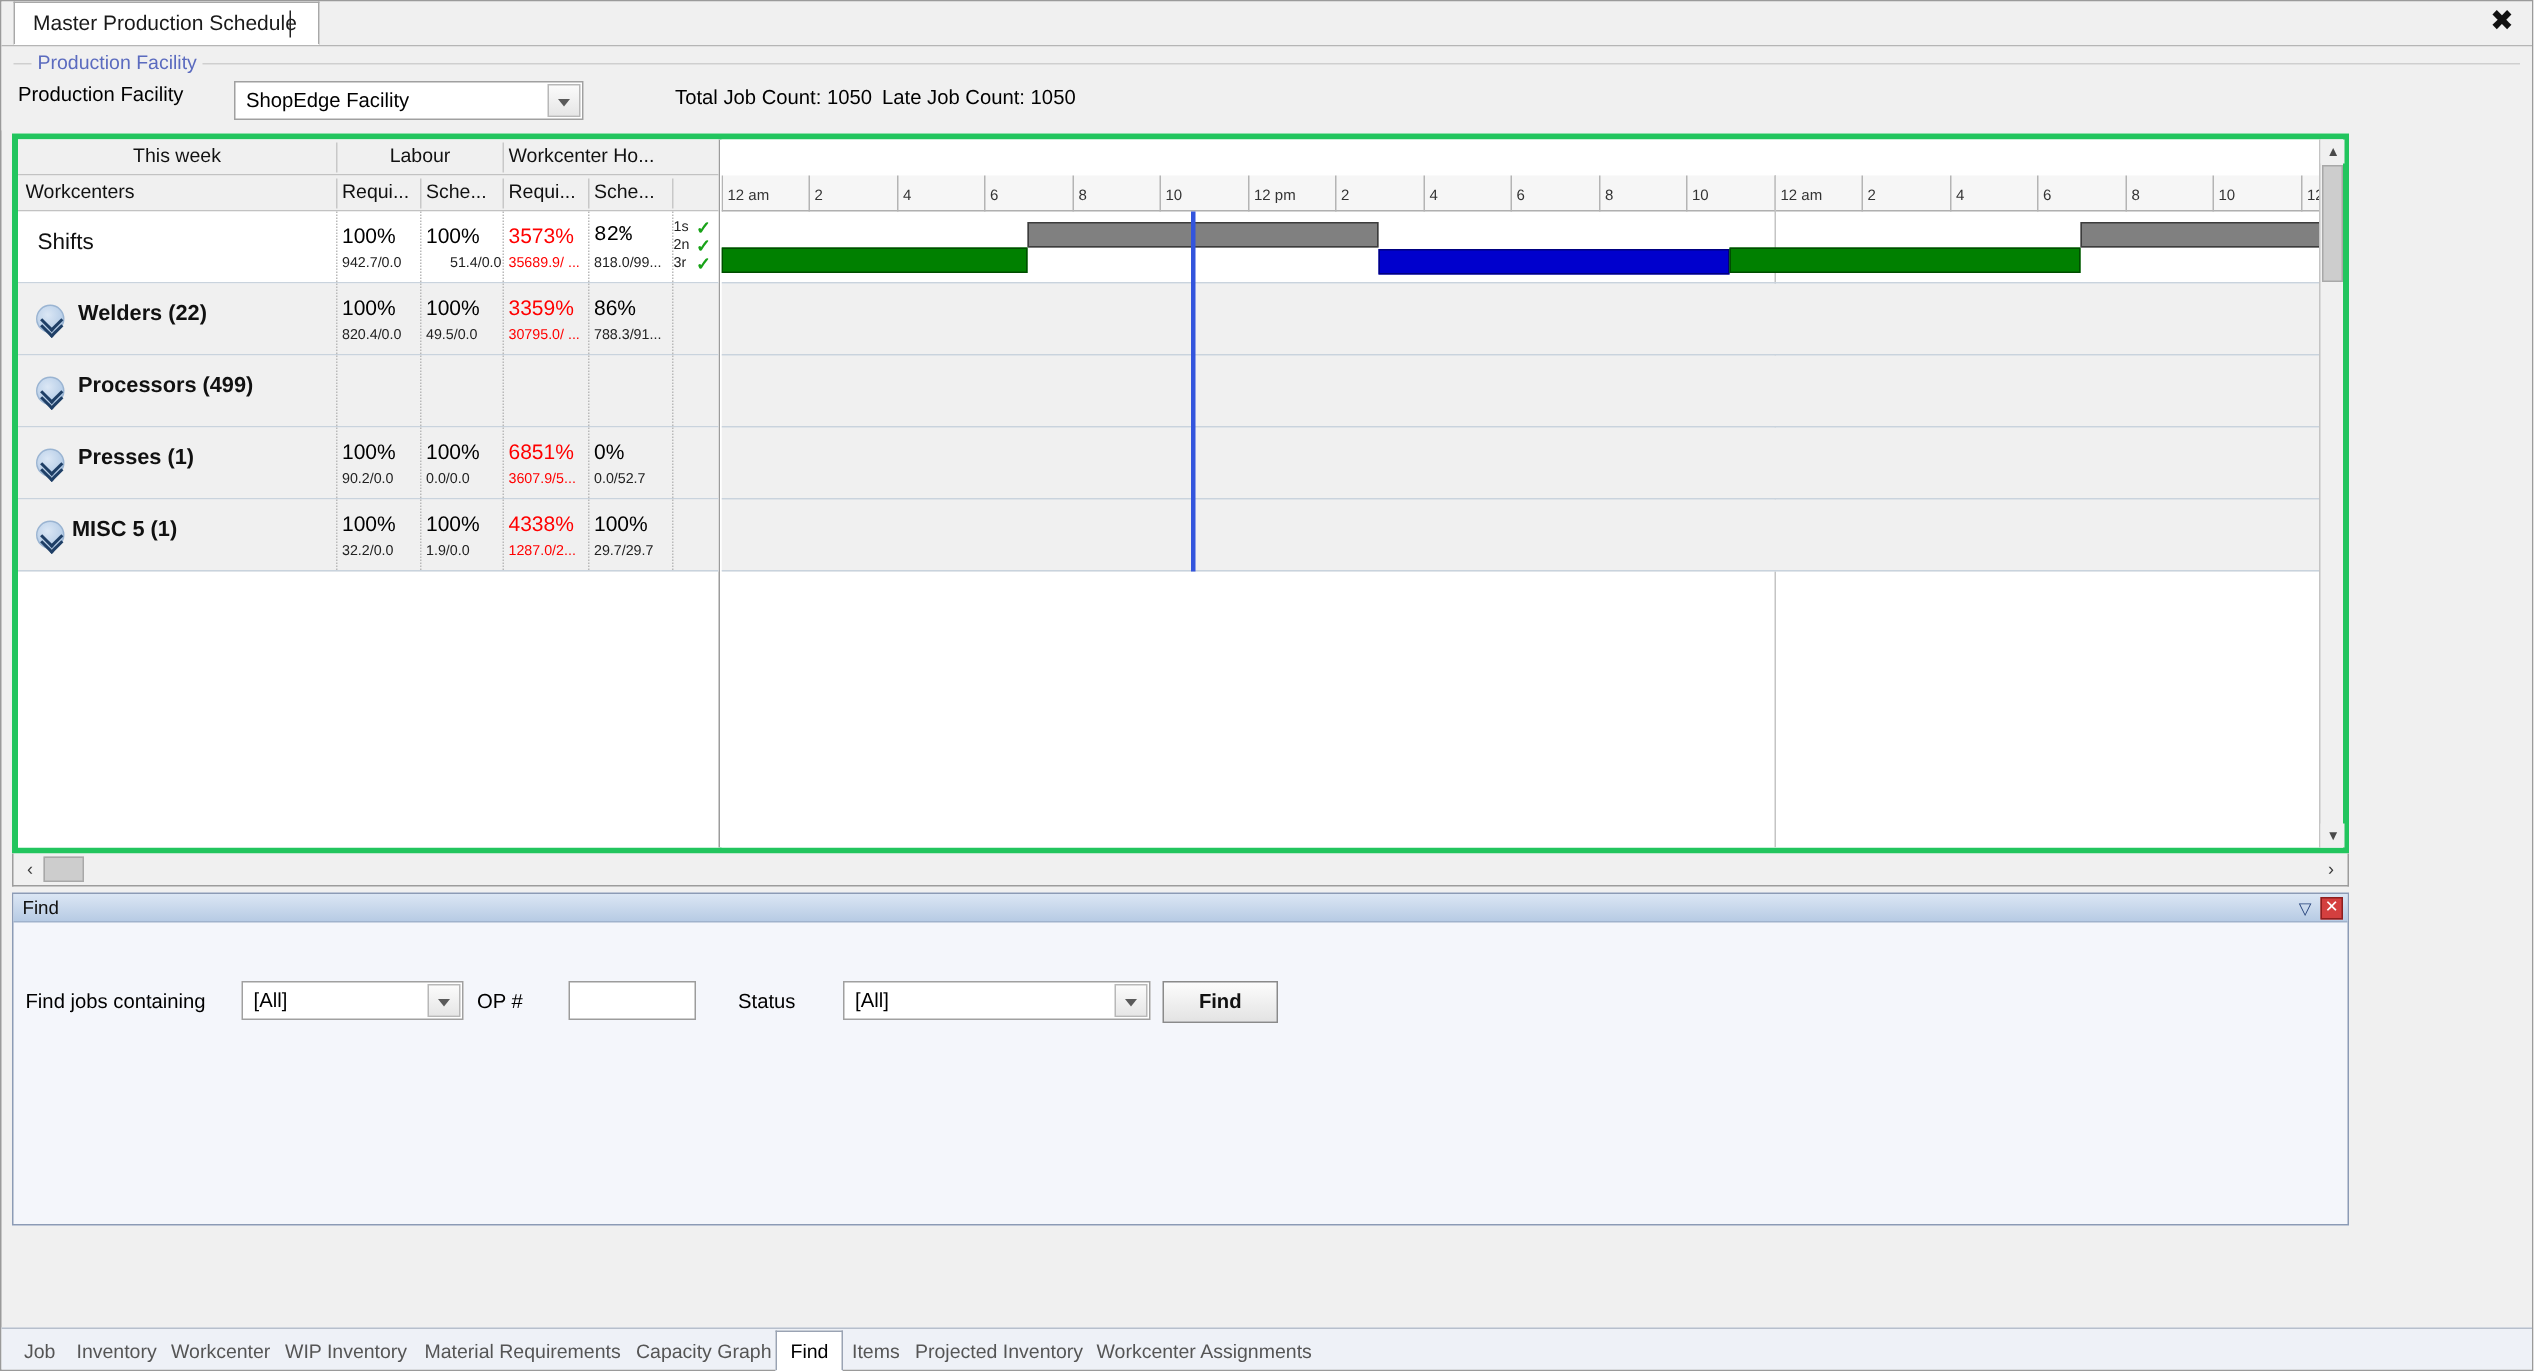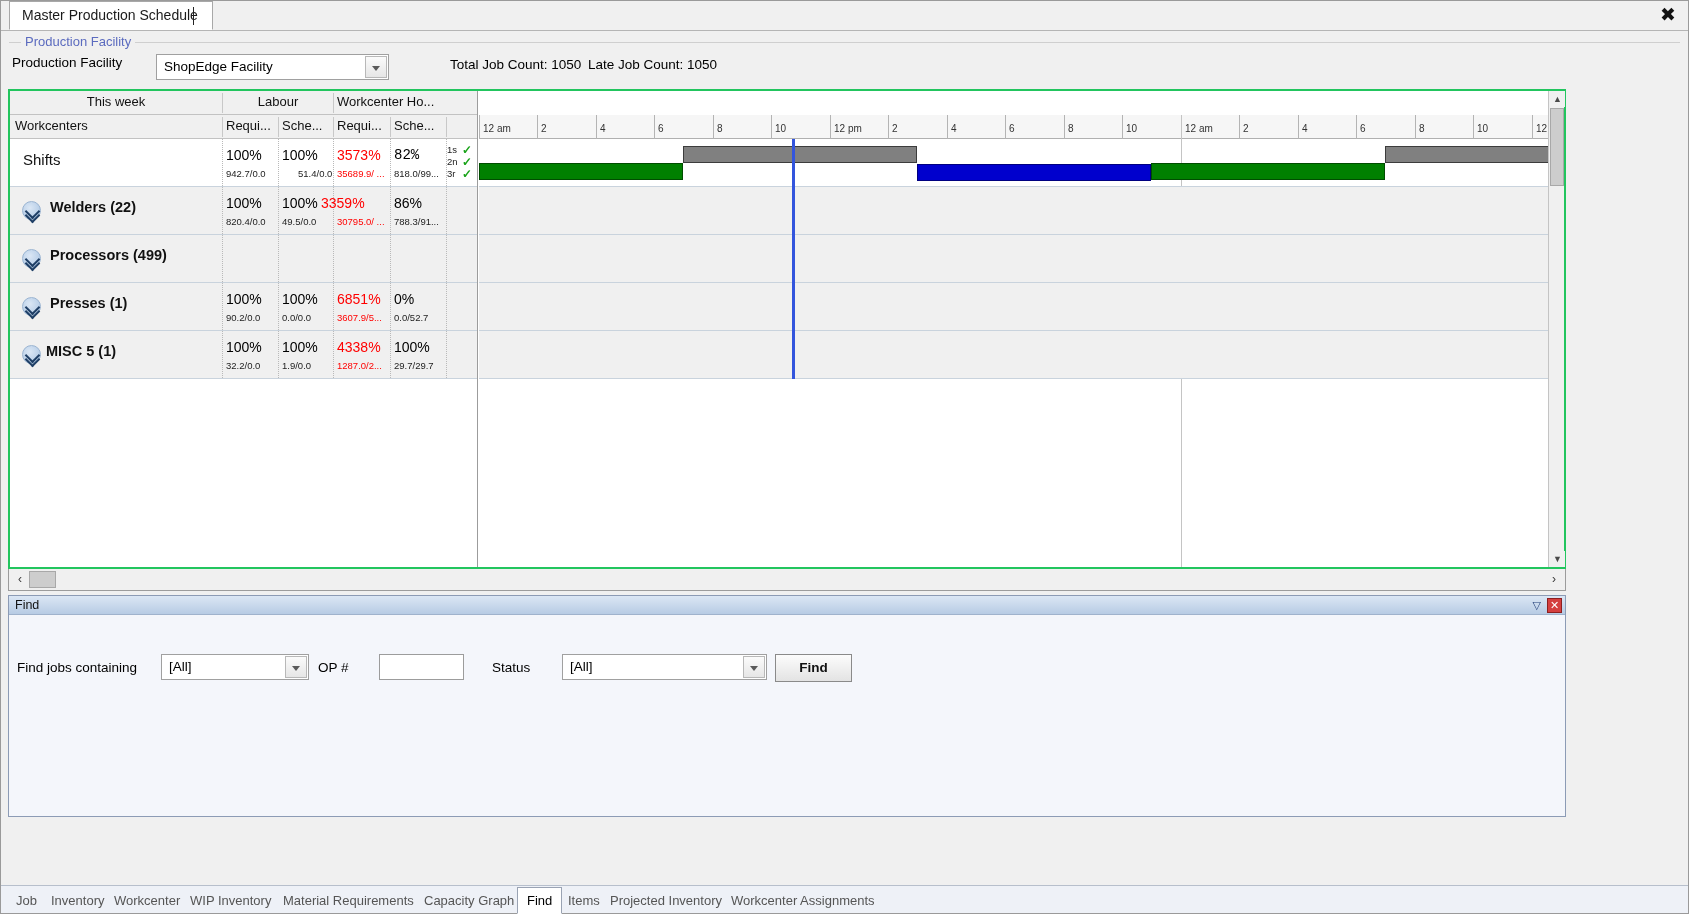--- a/index.html
+++ b/index.html
@@ -123,7 +123,7 @@
     position: absolute;
     left: 7px; top: 88px;
     width: 1558px; height: 480px;
-    border: 2px solid #22c55e;
+    border: 4px solid #22c55e;
     background: #fff;
   }
 

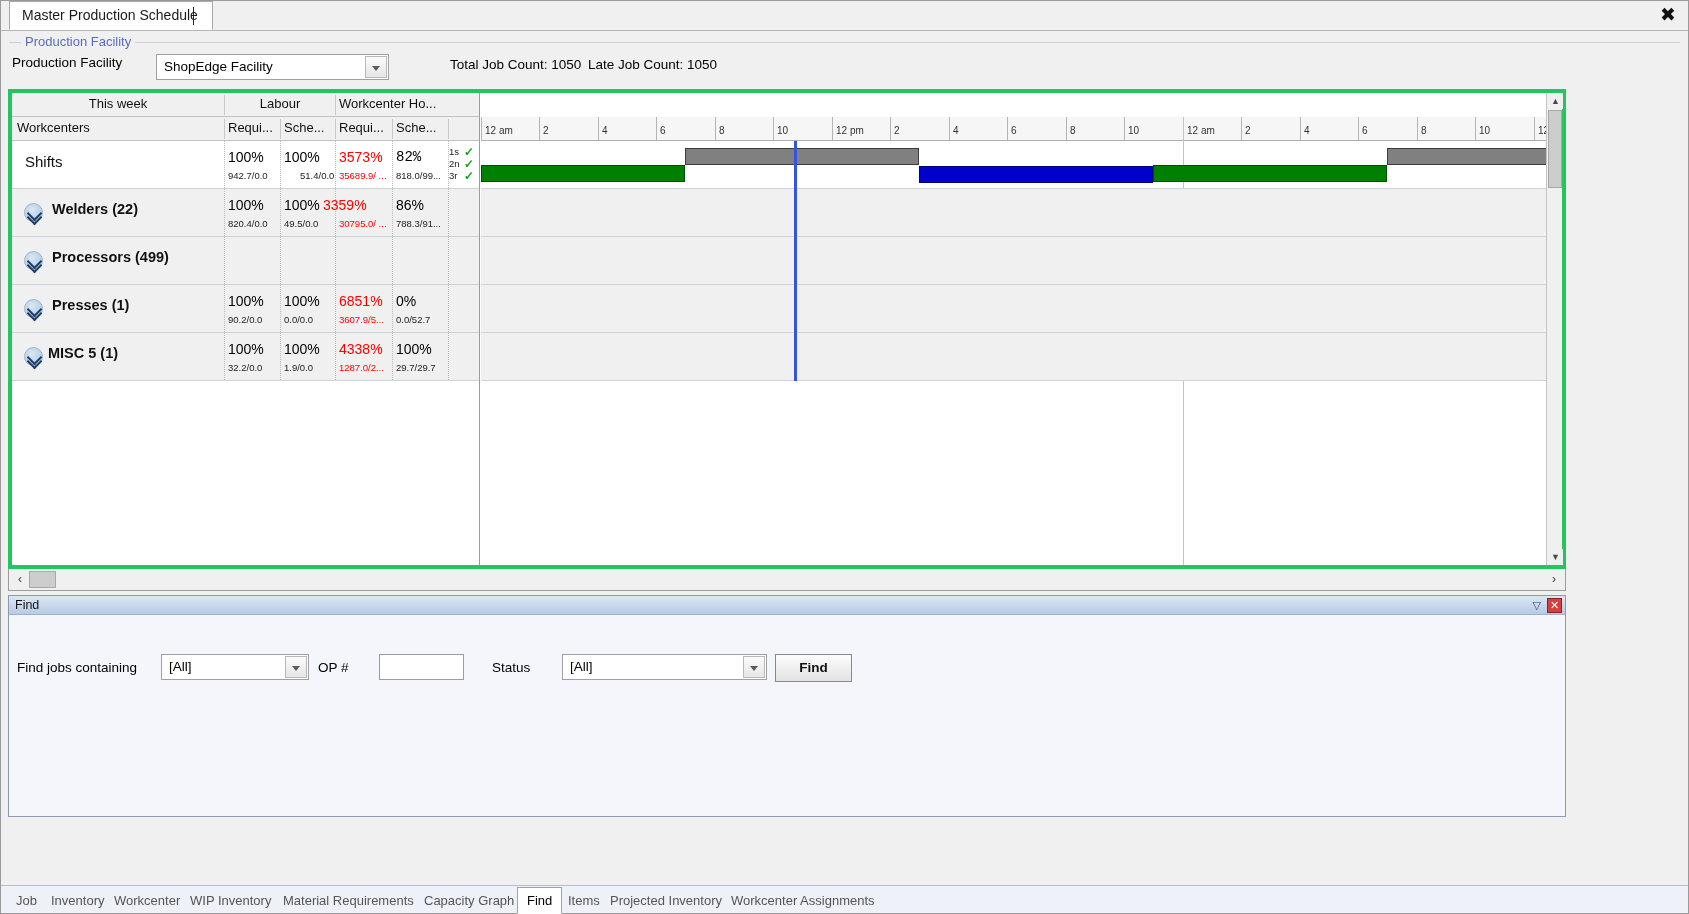--- a/index.html
+++ b/index.html
@@ -565,7 +565,7 @@
         <div class="vsub" style="left:216px;">820.4/0.0</div>
         <div class="vcell" style="left:272px;">100%</div>
         <div class="vsub" style="left:272px;">49.5/0.0</div>
-        <div class="vcell red" style="left:311px;">3359%</div>
+        <div class="vcell red" style="left:327px;">3359%</div>
         <div class="vsub red" style="left:327px;">30795.0/ ...</div>
         <div class="vcell" style="left:384px;">86%</div>
         <div class="vsub" style="left:384px;">788.3/91...</div>

